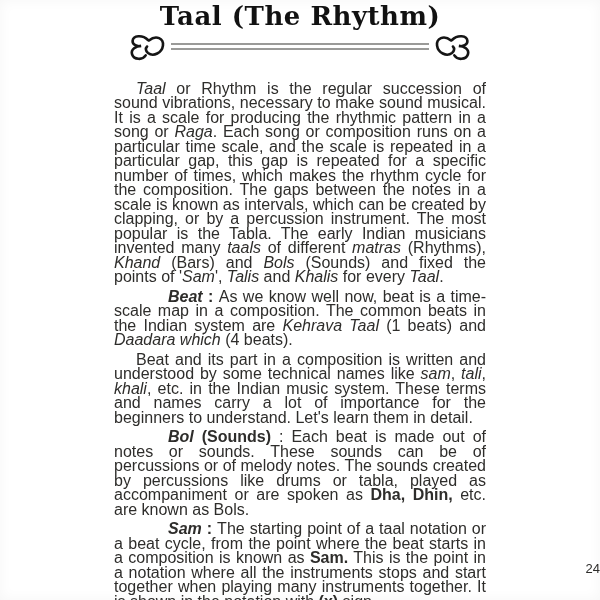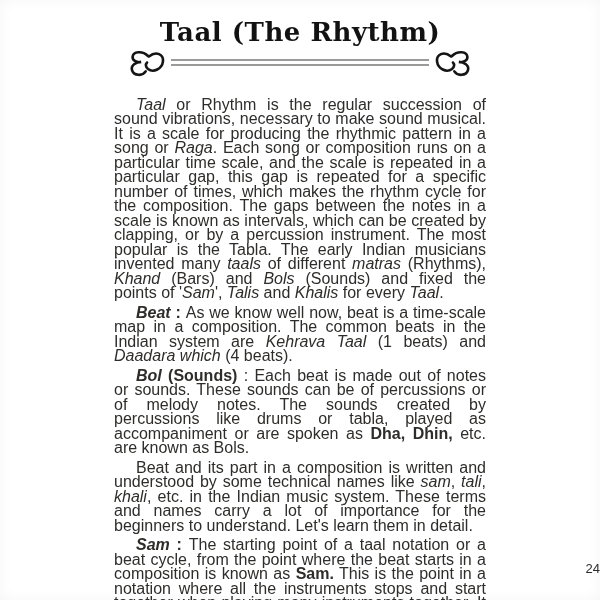--- a/index.html
+++ b/index.html
@@ -13,7 +13,7 @@
     overflow: hidden;
     box-shadow: inset 0 0 14px rgba(0,0,0,0.04);
   }
-  .header { padding-top: 18px; text-align: center; }
+  .header { padding-top: 2px; text-align: center; }
   .title {
     margin: 0;
     font-family: "DejaVu Serif", serif;

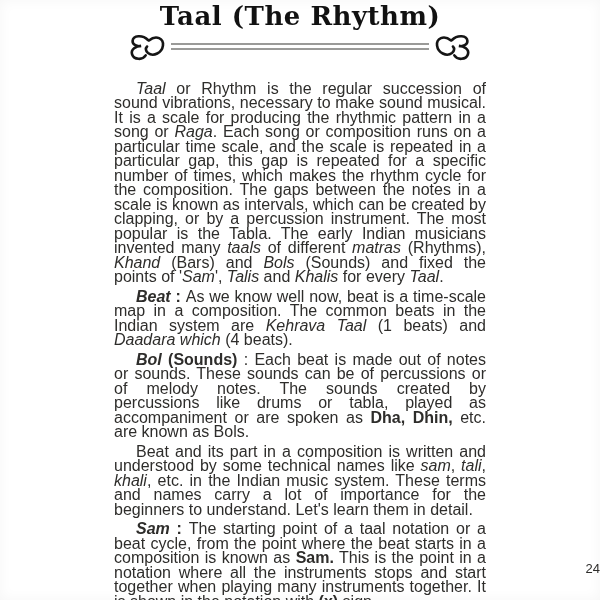--- a/index.html
+++ b/index.html
@@ -52,7 +52,7 @@
   .content p + p { margin-top: 5px; }
   .seg-i  { font-style: italic; }
   .seg-b  { font-weight: 700; }
-  .seg-bi { font-weight: 700; font-style: italic; }
+  .seg-bi { font-weight: 700; font-style: italic; margin-left: 32px; }
   .page-number {
     position: absolute;
     left: 0;

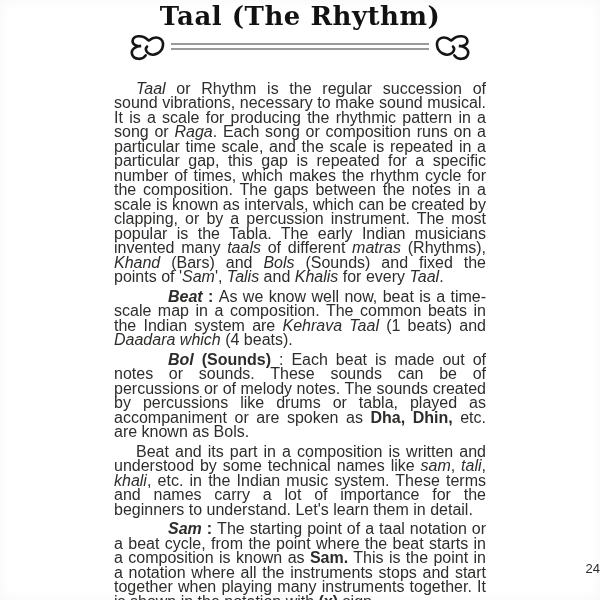--- a/index.html
+++ b/index.html
@@ -94,8 +94,8 @@
   <main class="content">
     <p><span class="seg-i">Taal</span><span> or Rhythm is the regular succession of sound vibrations, necessary to make sound musical. It is a scale for producing the rhythmic pattern in a song or </span><span class="seg-i">Raga</span><span>. Each song or composition runs on a particular time scale, and the scale is repeated in a particular gap, this gap is repeated for a specific number of times, which makes the rhythm cycle for the composition. The gaps between the notes in a scale is known as intervals, which can be created by clapping, or by a percussion instrument. The most popular is the Tabla. The early Indian musicians invented many </span><span class="seg-i">taals</span><span> of different </span><span class="seg-i">matras</span><span> (Rhythms), </span><span class="seg-i">Khand</span><span> (Bars) and </span><span class="seg-i">Bols</span><span> (Sounds) and fixed the points of '</span><span class="seg-i">Sam</span><span>', </span><span class="seg-i">Talis</span><span> and </span><span class="seg-i">Khalis</span><span> for every </span><span class="seg-i">Taal</span><span>.</span></p>
     <p><span class="seg-bi">Beat</span><span class="seg-b"> : </span><span>As we know well now, beat is a time-scale map in a composition. The common beats in the Indian system are </span><span class="seg-i">Kehrava Taal</span><span> (1 beats) and </span><span class="seg-i">Daadara which</span><span> (4 beats).</span></p>
+    <p><span>Beat and its part in a composition is written and understood by some technical names like </span><span class="seg-i">sam</span><span>, </span><span class="seg-i">tali</span><span>, </span><span class="seg-i">khali</span><span>, etc. in the Indian music system. These terms and names carry a lot of importance for the beginners to understand. Let's learn them in detail.</span></p>
     <p><span class="seg-bi">Bol</span><span class="seg-b"> (Sounds)</span><span> : Each beat is made out of notes or sounds. These sounds can be of percussions or of melody notes. The sounds created by percussions like drums or tabla, played as accompaniment or are spoken as </span><span class="seg-b">Dha, Dhin,</span><span> etc. are known as Bols.</span></p>
-    <p><span>Beat and its part in a composition is written and understood by some technical names like </span><span class="seg-i">sam</span><span>, </span><span class="seg-i">tali</span><span>, </span><span class="seg-i">khali</span><span>, etc. in the Indian music system. These terms and names carry a lot of importance for the beginners to understand. Let's learn them in detail.</span></p>
     <p><span class="seg-bi">Sam</span><span class="seg-b"> : </span><span>The starting point of a taal notation or a beat cycle, from the point where the beat starts in a composition is known as </span><span class="seg-b">Sam.</span><span> This is the point in a notation where all the instruments stops and start together when playing many instruments together. It is shown in the notation with </span><span class="seg-b">(x)</span><span> sign.</span></p>
   </main>
 

